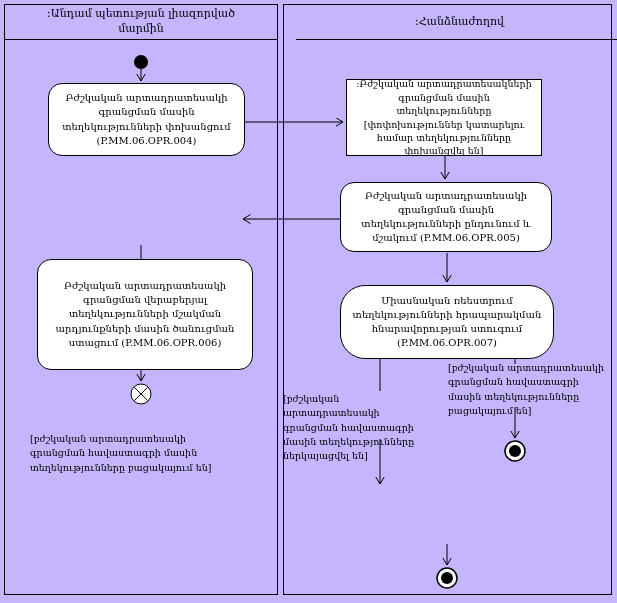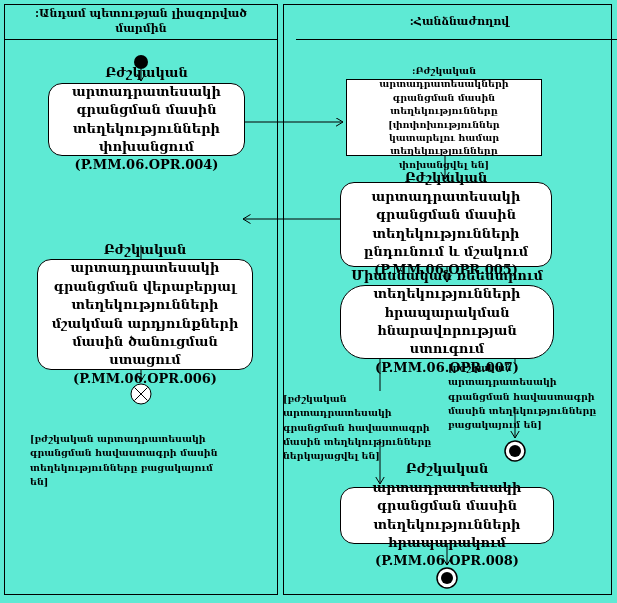--- a/index.html
+++ b/index.html
@@ -4,8 +4,8 @@
 <style>
   html,body { margin:0; padding:0; background:#ffffff; }
   .canvas {
-    position:relative; width:617px; height:603px; background:#5eead4;
-    font-family:"DejaVu Serif","DejaVu Sans",serif; color:#000;font-weight:bold;
+    position:relative; width:617px; height:603px; background:#c4b5fd;
+    font-family:"DejaVu Serif","DejaVu Sans",serif; color:#000;
   }
   .lane { position:absolute; border:1px solid #000; box-sizing:border-box; background:transparent; }
   .lane-header {

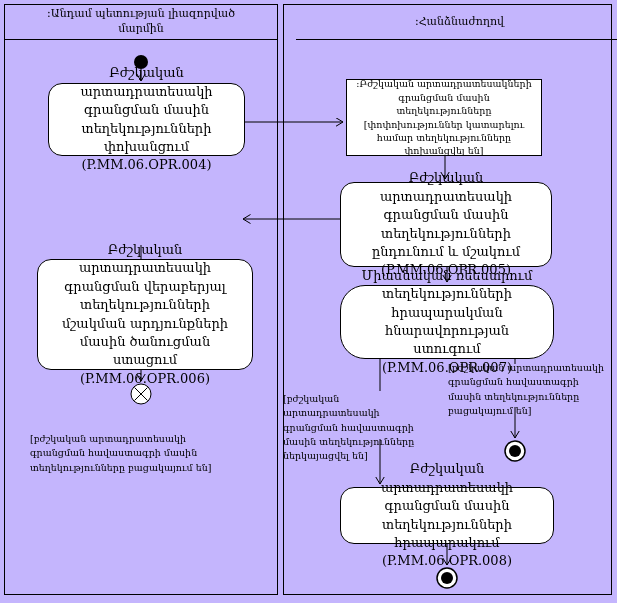--- a/index.html
+++ b/index.html
@@ -16,7 +16,7 @@
   .node {
     position:absolute; box-sizing:border-box; border:1px solid #000; background:#fff;
     display:flex; align-items:center; justify-content:center;
-    text-align:center; font-size:13px; line-height:1.42; padding:3px 9px;
+    text-align:center; font-size:10px; line-height:1.42; padding:3px 9px;
   }
   .activity { border-radius:14px; }
   .objectnode { font-size:9.5px; }

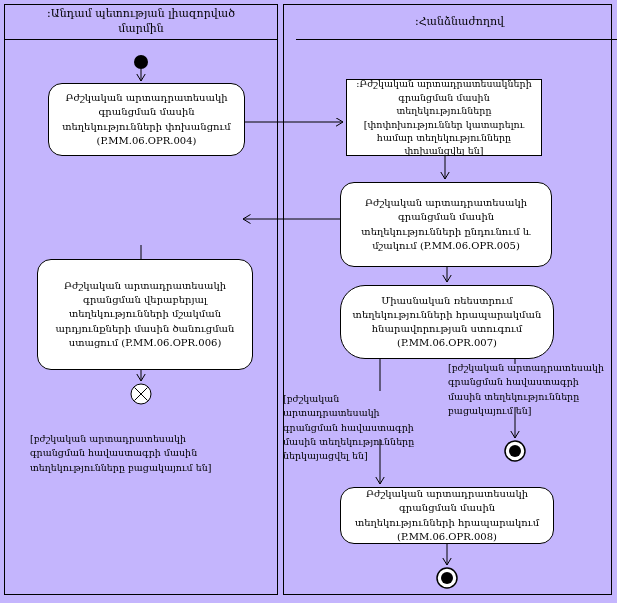--- a/index.html
+++ b/index.html
@@ -93,7 +93,7 @@
 
   <div class="node objectnode" style="left:346px; top:79px; width:196px; height:77px;">:Բժշկական արտադրատեսակների գրանցման մասին տեղեկությունները [փոփոխություններ կատարելու համար տեղեկությունները փոխանցվել են]</div>
 
-  <div class="node activity" style="left:340px; top:182px; width:212px; height:85px;">Բժշկական արտադրատեսակի գրանցման մասին տեղեկությունների ընդունում և մշակում (P.MM.06.OPR.005)</div>
+  <div class="node activity" style="left:340px; top:182px; width:212px; height:70px;">Բժշկական արտադրատեսակի գրանցման մասին տեղեկությունների ընդունում և մշակում (P.MM.06.OPR.005)</div>
 
 
   <div class="node activity" style="left:37px; top:259px; width:216px; height:111px;">Բժշկական արտադրատեսակի գրանցման վերաբերյալ տեղեկությունների մշակման արդյունքների մասին ծանուցման ստացում (P.MM.06.OPR.006)</div>

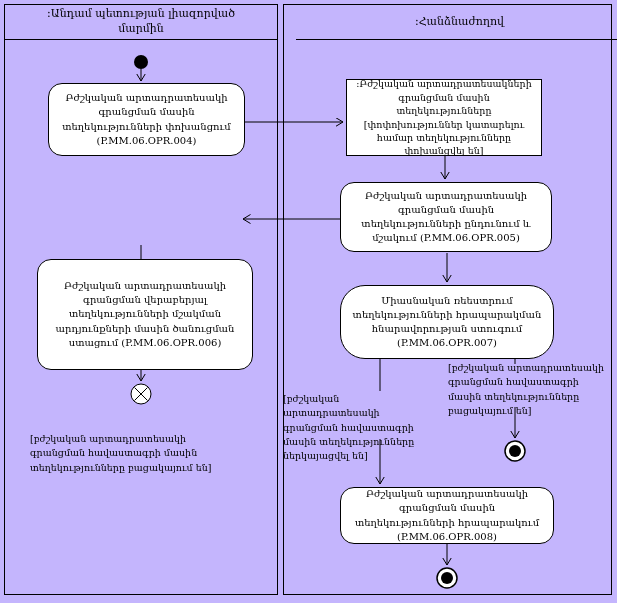--- a/index.html
+++ b/index.html
@@ -100,7 +100,6 @@
 
   <div class="node activity" style="left:340px; top:285px; width:214px; height:74px;border-radius:25px;">Միասնական ռեեստրում տեղեկությունների հրապարակման հնարավորության ստուգում (P.MM.06.OPR.007)</div>
 
-  <div class="node activity" style="left:340px; top:487px; width:214px; height:57px;">Բժշկական արտադրատեսակի գրանցման մասին տեղեկությունների հրապարակում (P.MM.06.OPR.008)</div>
 
   <div class="guard" style="left:283px; top:392px; width:152px;">[բժշկական արտադրատեսակի գրանցման հավաստագրի մասին տեղեկությունները ներկայացվել են]</div>
 

